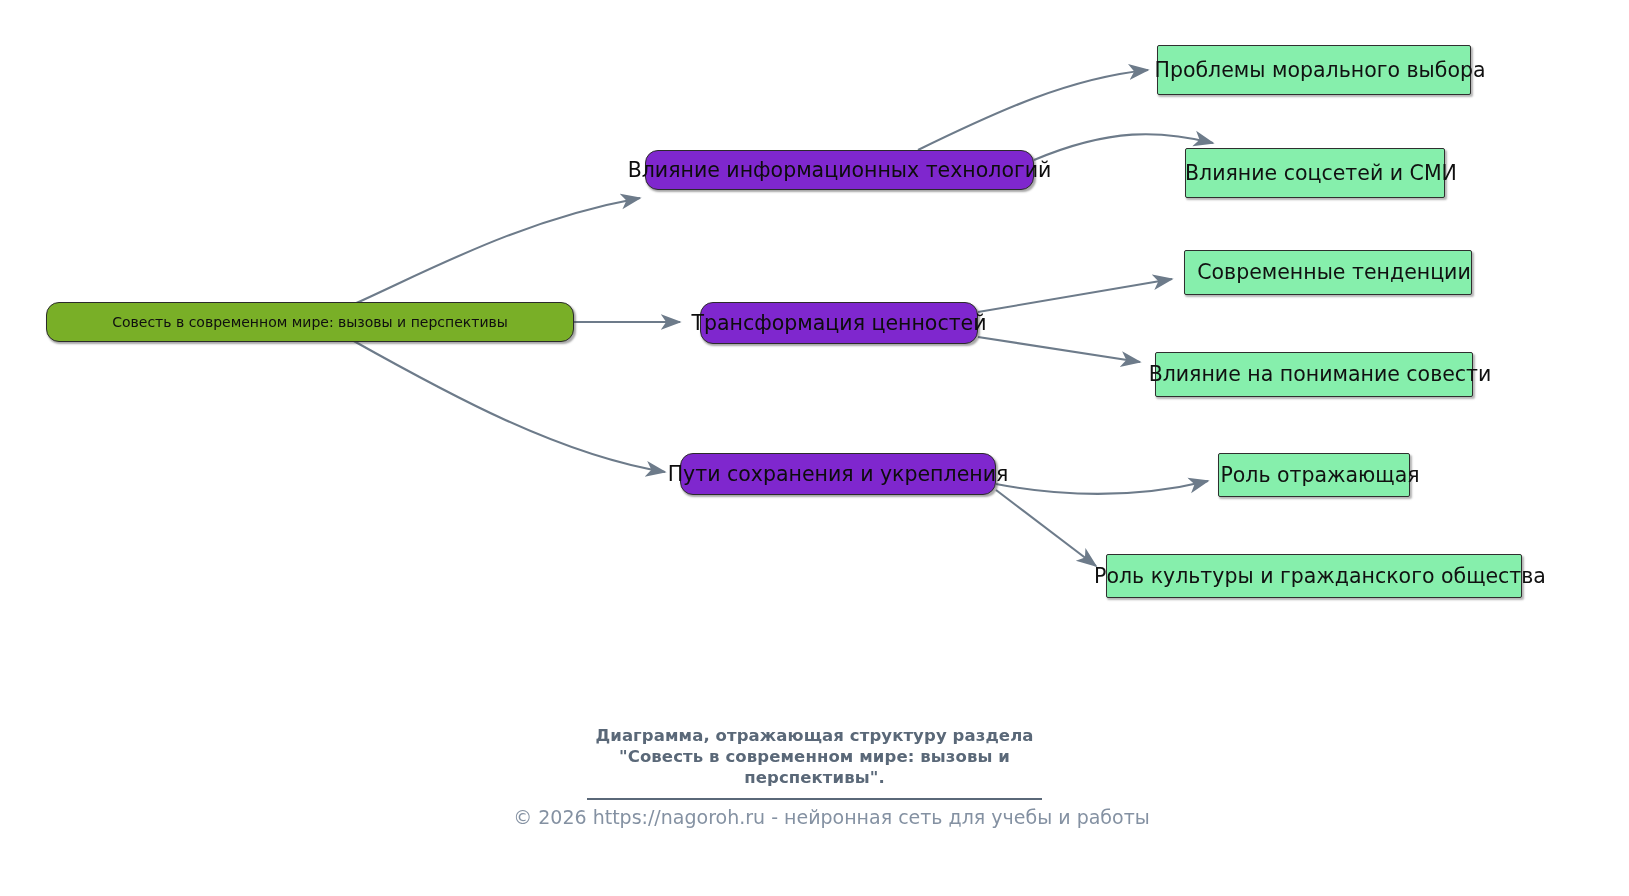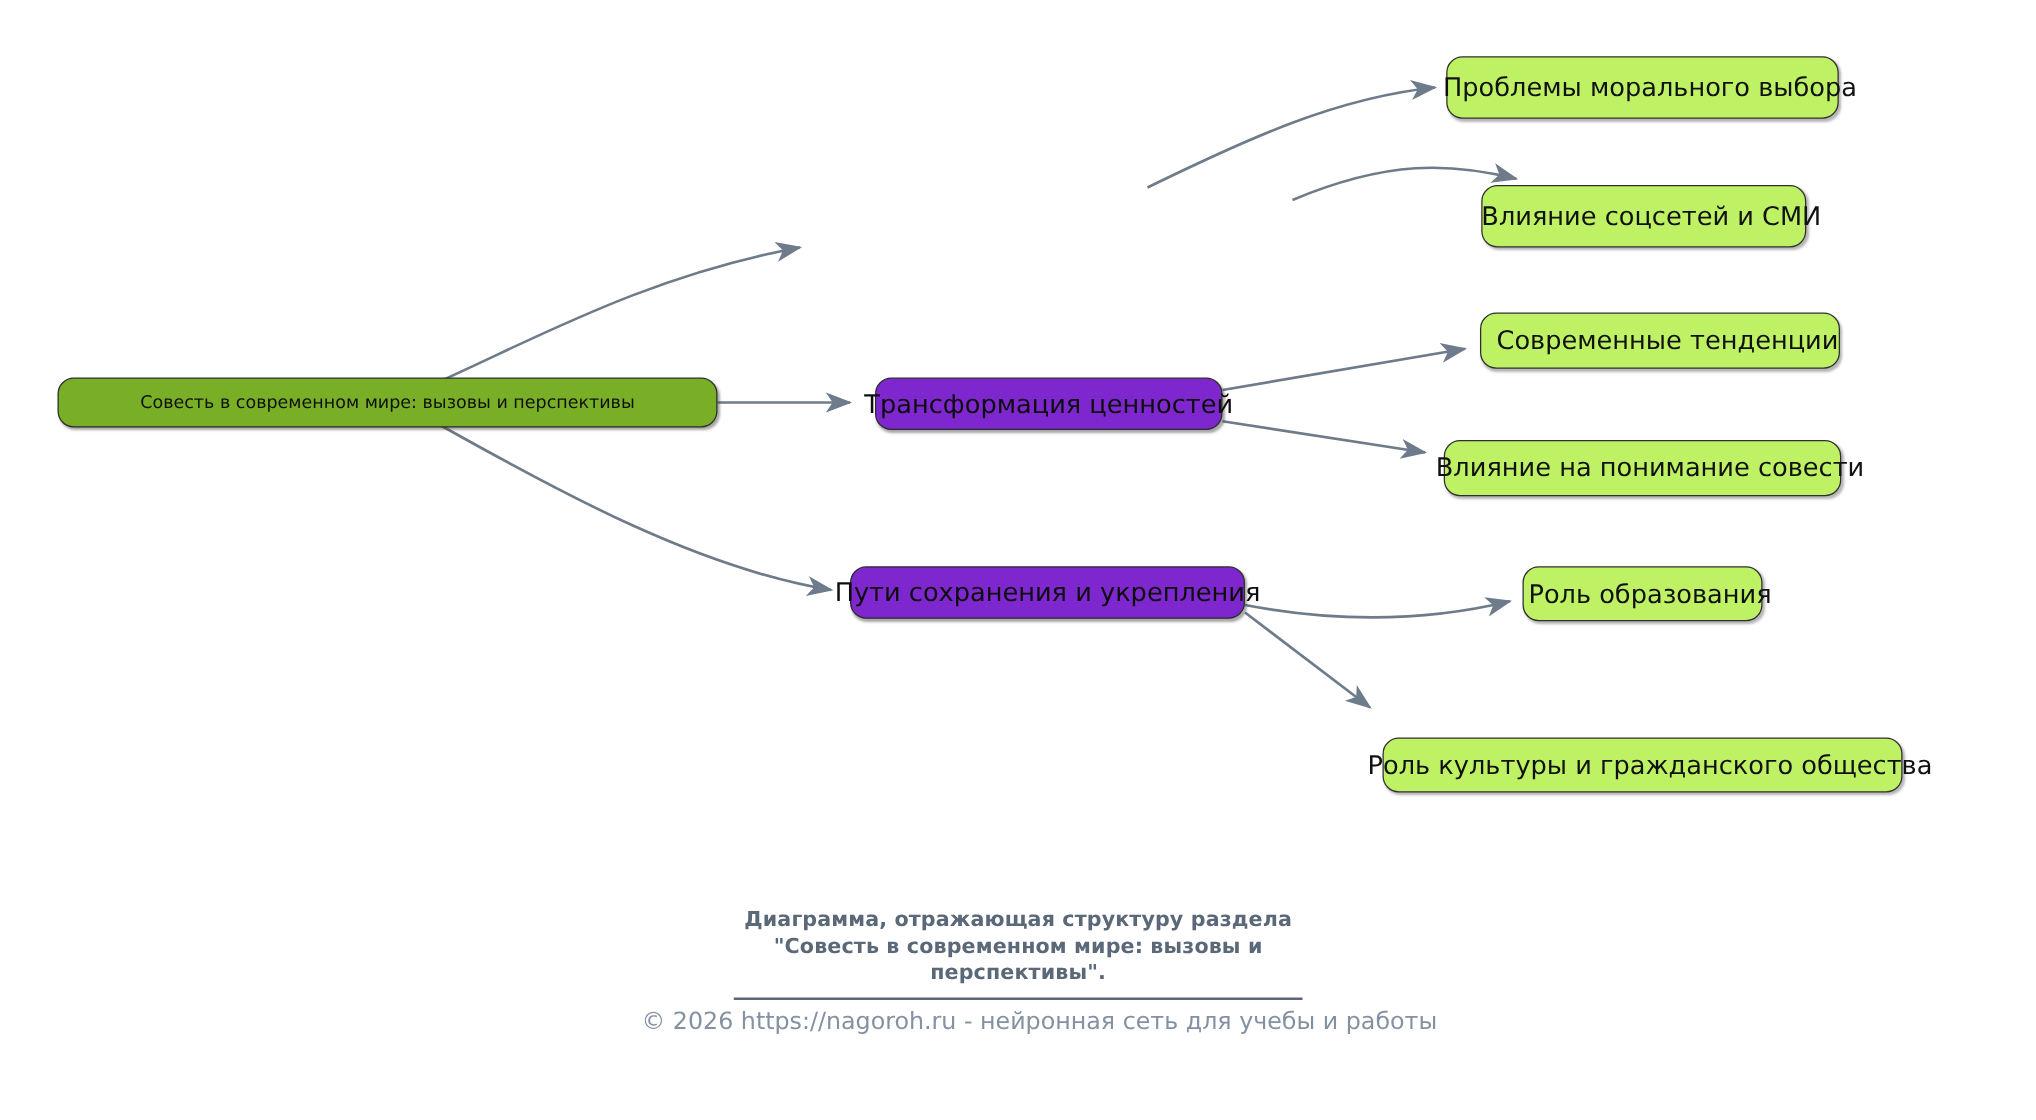--- a/index.html
+++ b/index.html
@@ -61,9 +61,9 @@
   }
 
   .node-leaf {
-    background: #bef264;
+    background: #86efac;
     border: 1.8px solid #2f2f2f;
-    border-radius: 13px;
+    border-radius: 2px;
     color: #111111;
     font-size: 20.5px;
     box-shadow: 1.5px 2px 2px rgba(70,70,70,0.40);

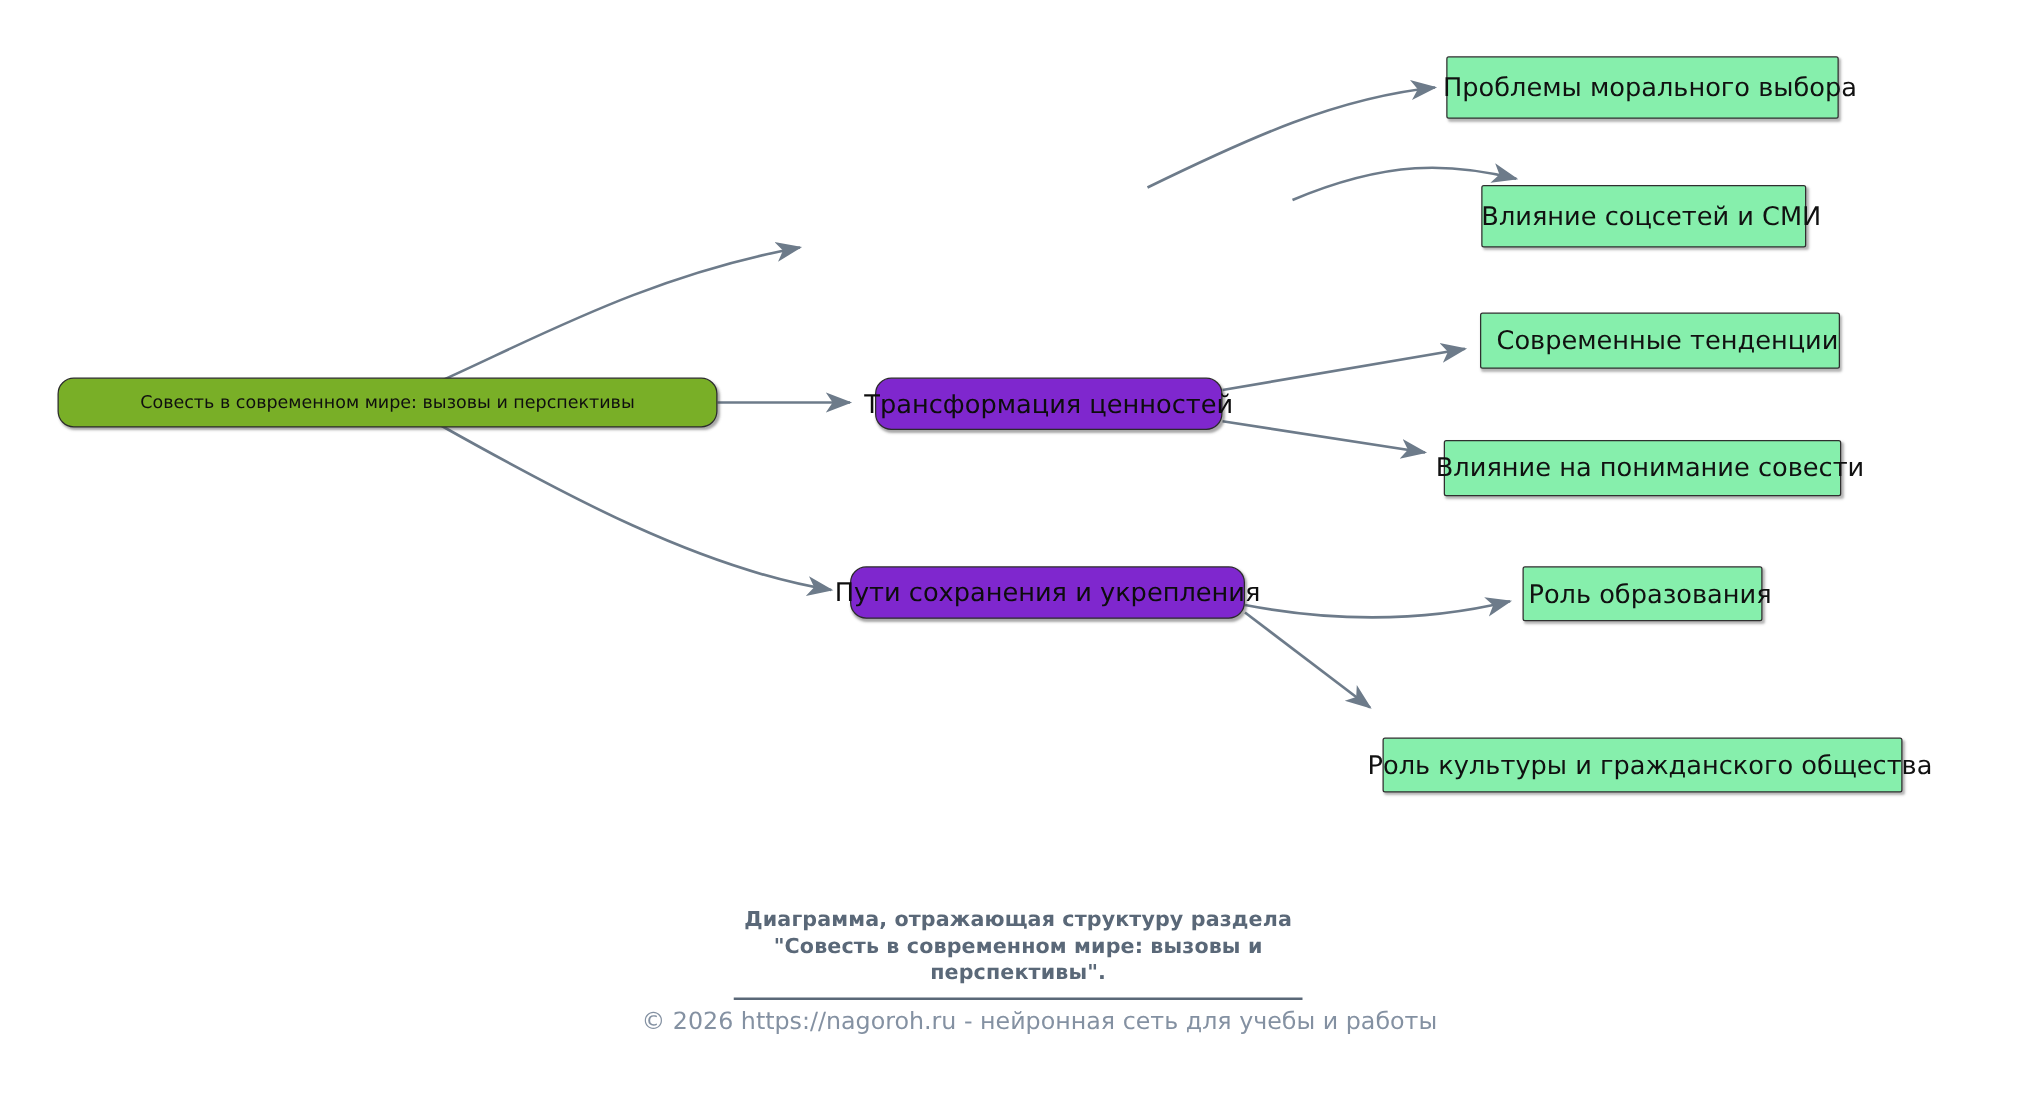--- a/index.html
+++ b/index.html
@@ -139,6 +139,9 @@
     <span>Совесть в современном мире: вызовы и перспективы</span>
   </div>
 
+  <div class="node node-branch" style="left:645px; top:150px; width:389px; height:40px;">
+    <span>Влияние информационных технологий</span>
+  </div>
 
   <div class="node node-leaf" style="left:1157px; top:45px; width:314px; height:50px;">
     <span>Проблемы морального выбора</span>

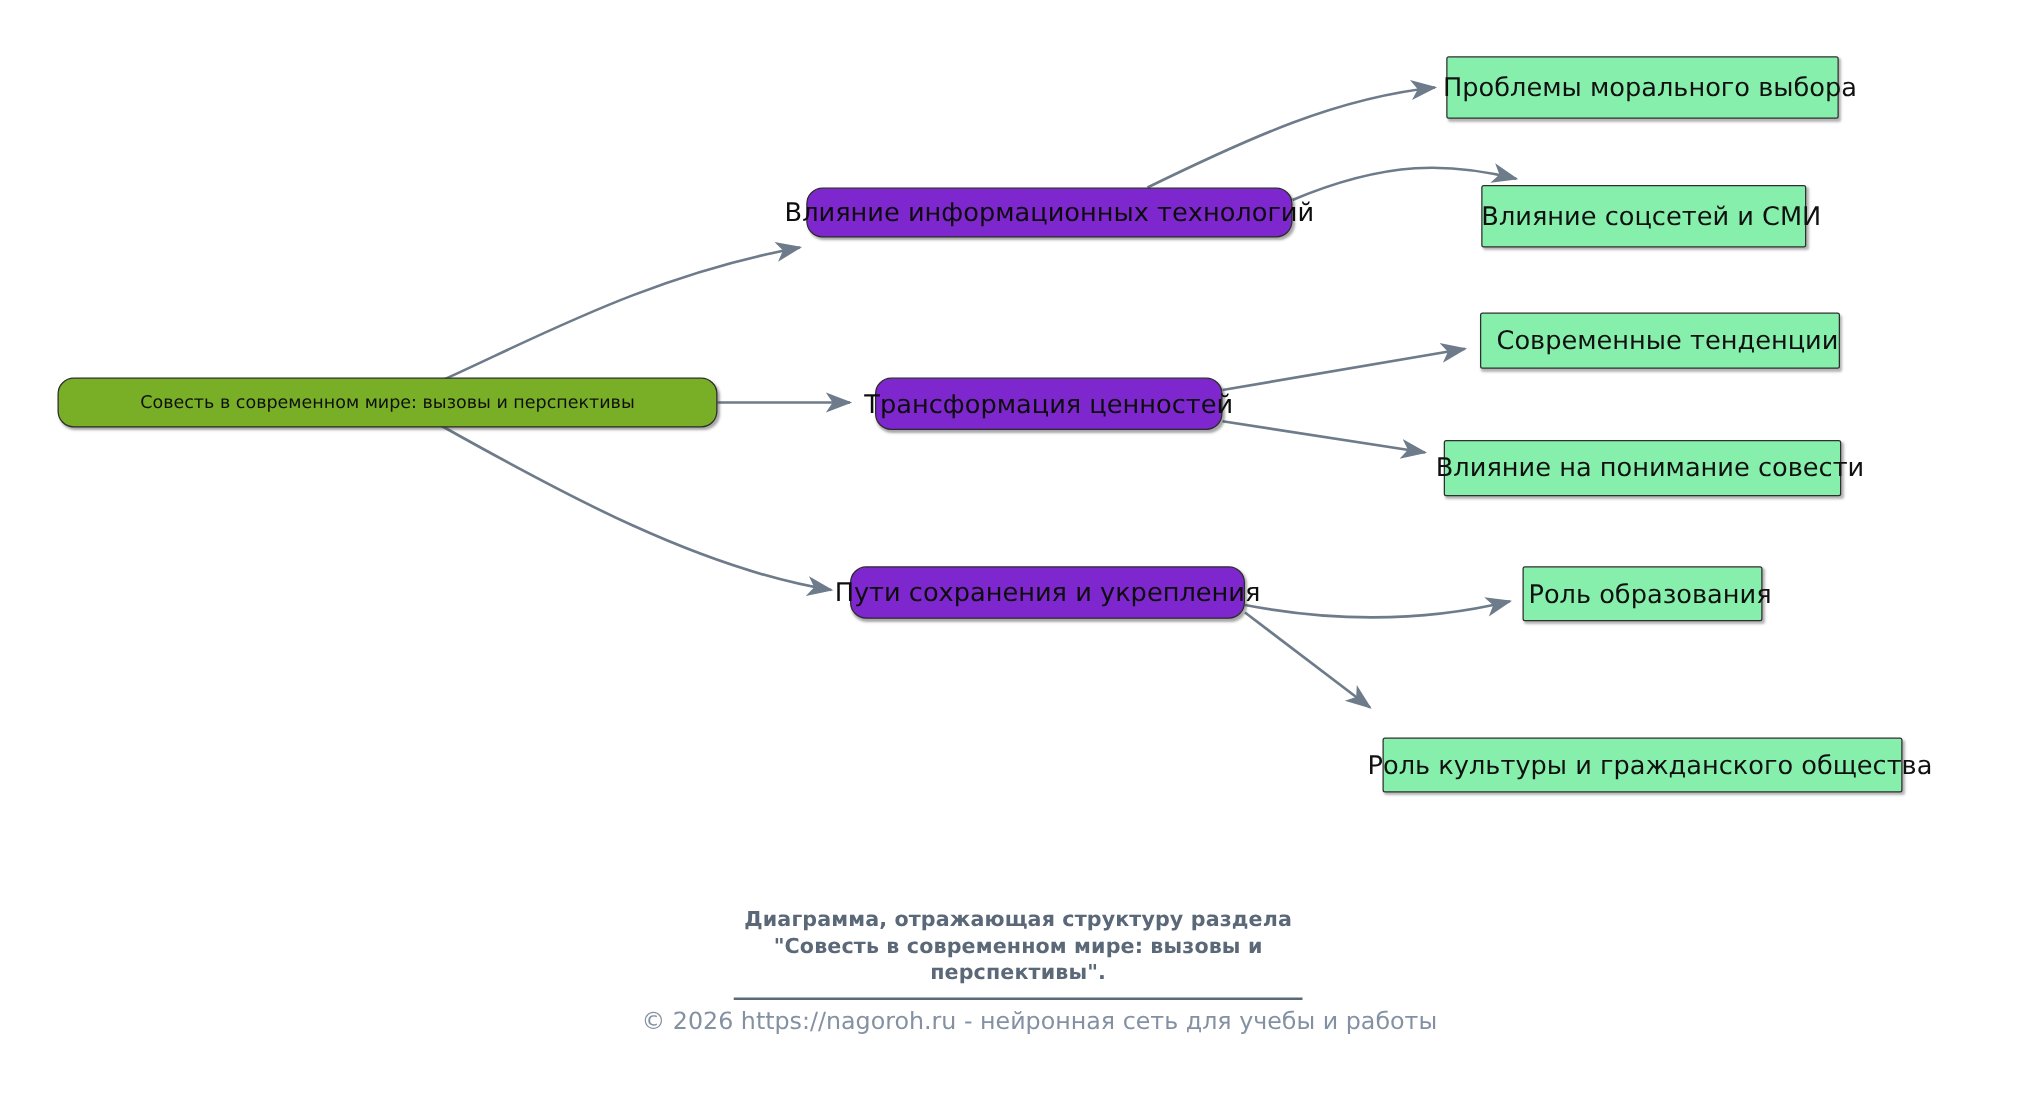--- a/index.html
+++ b/index.html
@@ -168,7 +168,7 @@
   </div>
 
   <div class="node node-leaf" style="left:1218px; top:453px; width:192px; height:44px;">
-    <span>Роль образования</span>
+    <span>Роль отражающая</span>
   </div>
 
   <div class="node node-leaf" style="left:1106px; top:554px; width:416px; height:44px;margin-top:36px;">

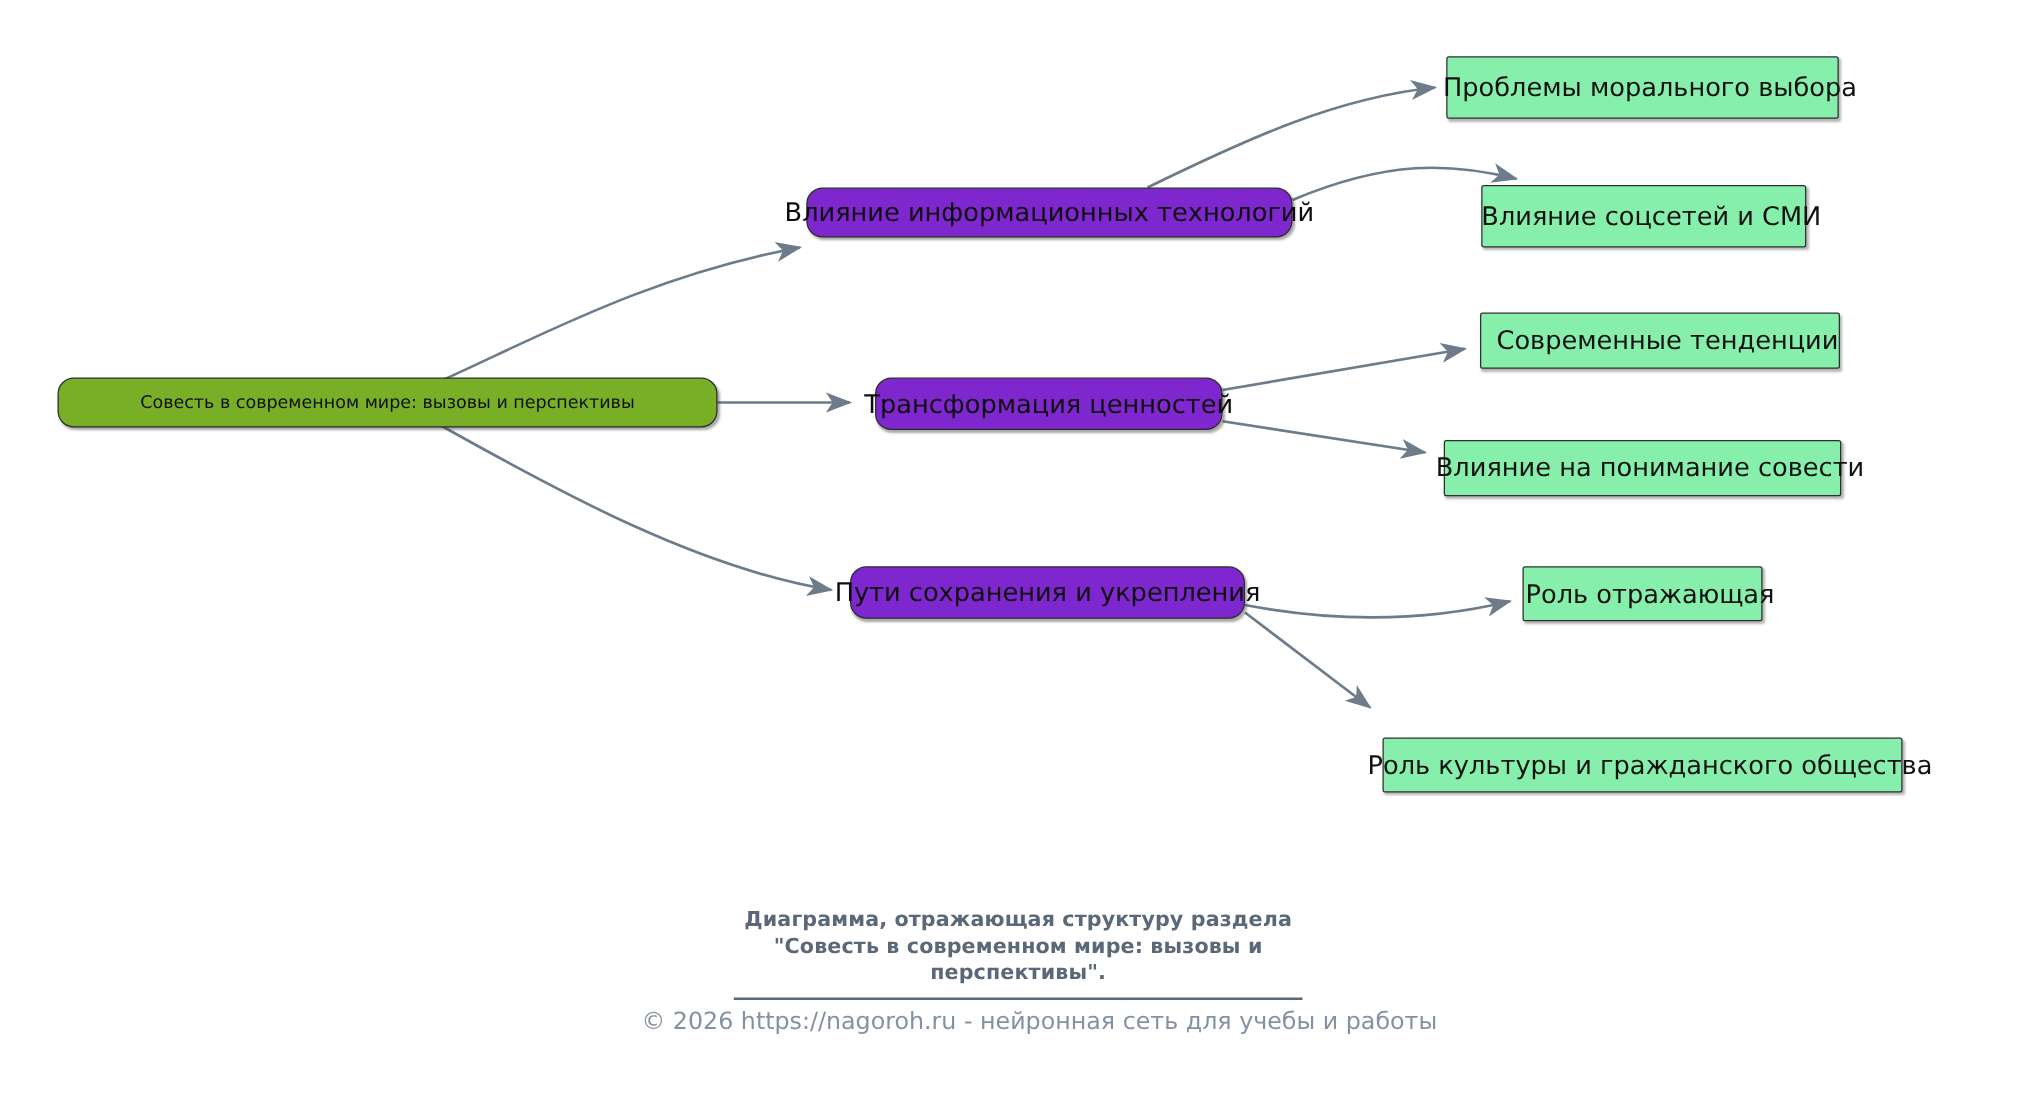--- a/index.html
+++ b/index.html
@@ -171,7 +171,7 @@
     <span>Роль отражающая</span>
   </div>
 
-  <div class="node node-leaf" style="left:1106px; top:554px; width:416px; height:44px;margin-top:36px;">
+  <div class="node node-leaf" style="left:1106px; top:554px; width:416px; height:44px;">
     <span>Роль культуры и гражданского общества</span>
   </div>
 

